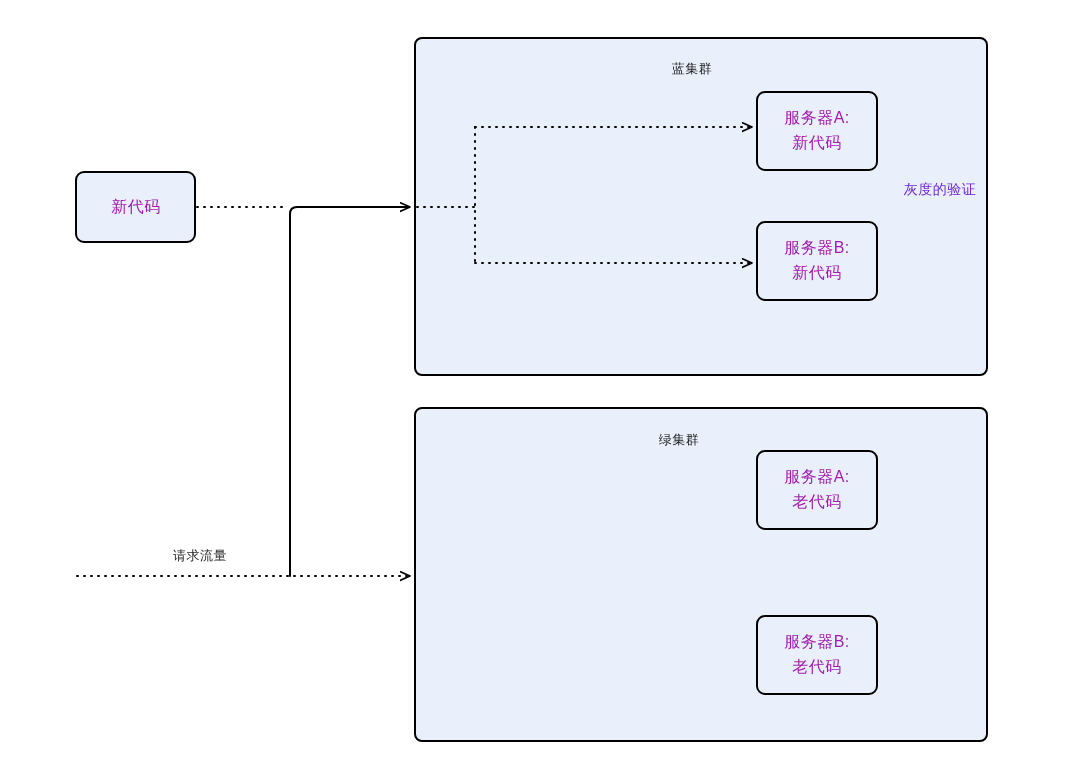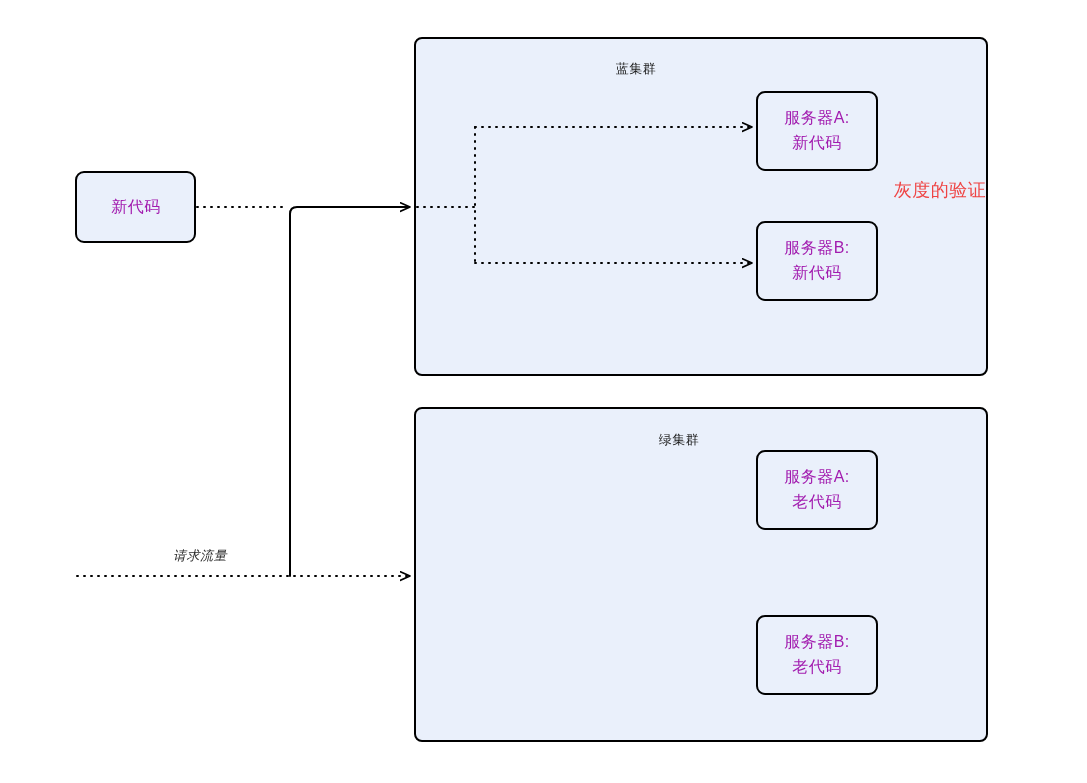--- a/index.html
+++ b/index.html
@@ -101,7 +101,7 @@
     <path d="M77,576 L409,576" fill="none" stroke="#000000" stroke-width="2" stroke-linecap="round" stroke-dasharray="1 6" marker-end="url(#arrow-dot)"></path>
   </svg>
 
-  <div class="cluster-label" style="left:636px; top:69px;">蓝集群</div>
+  <div class="cluster-label" style="left:692px; top:69px;">蓝集群</div>
 
   <div class="annotation-label" style="left:940px; top:190px;">灰度的验证</div>
 

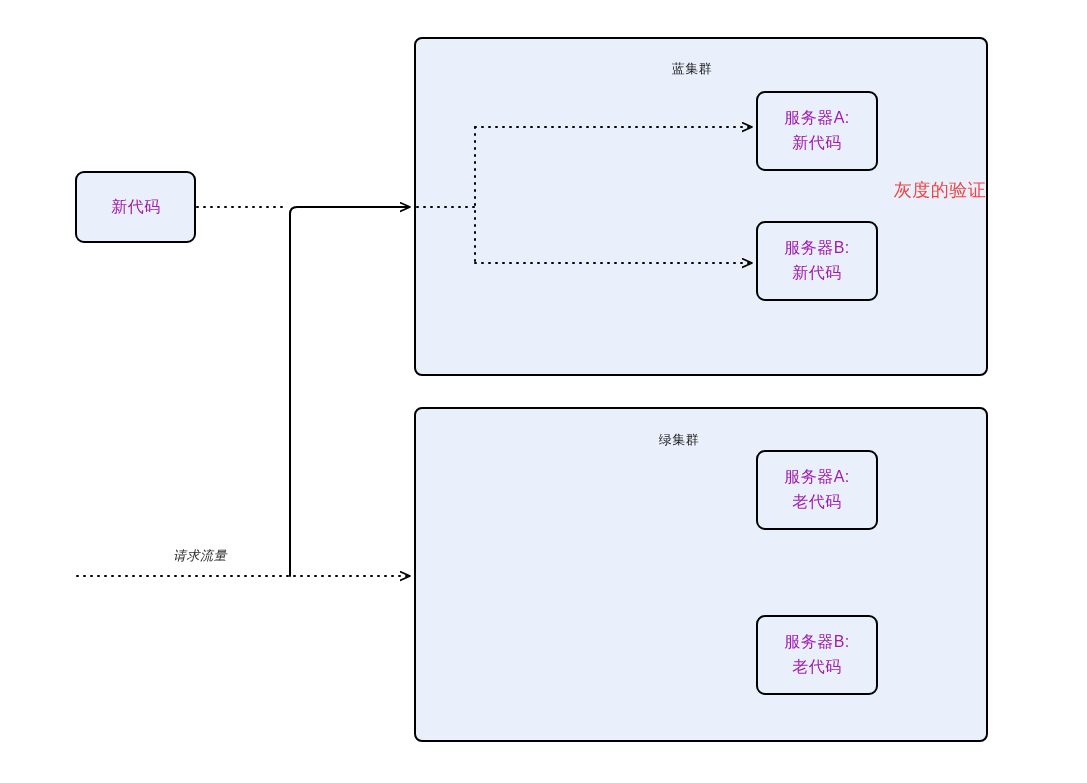--- a/index.html
+++ b/index.html
@@ -52,8 +52,8 @@
   }
   .annotation-label {
     position: absolute;
-    font-size: 18px;
-    color: #ef4444;
+    font-size: 14px;
+    color: #6d28d9;
     white-space: nowrap;
     transform: translate(-50%, -50%);
     letter-spacing: 0.5px;

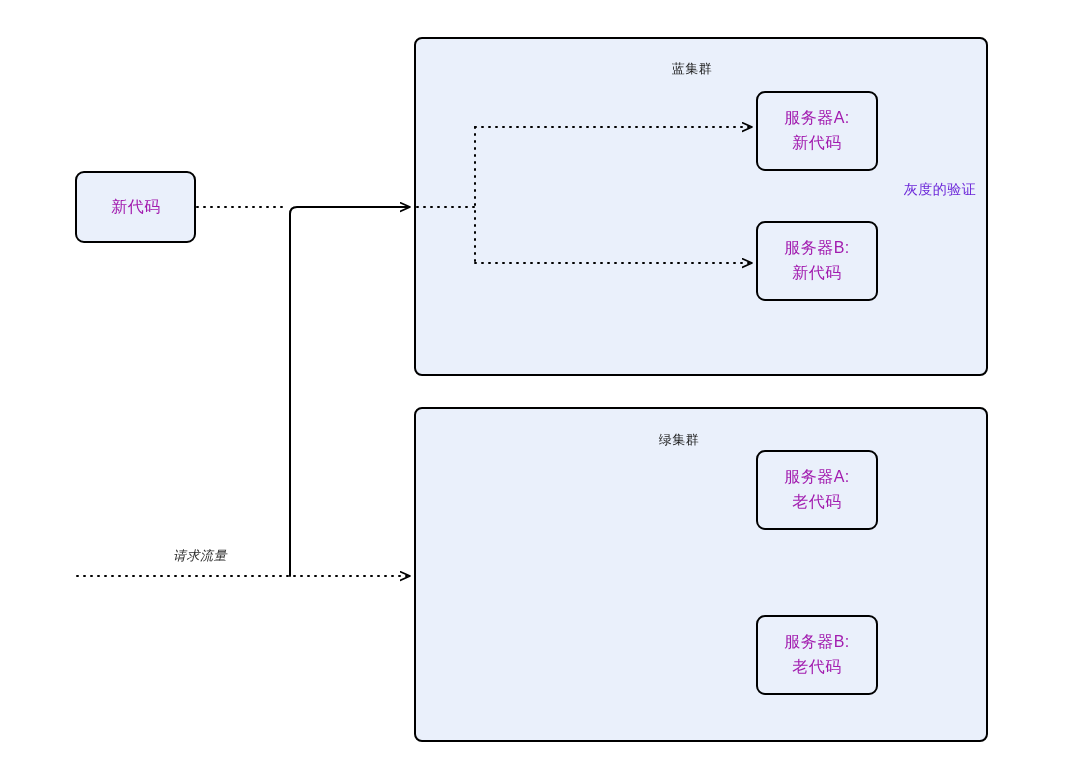--- a/index.html
+++ b/index.html
@@ -131,7 +131,7 @@
     <span>老代码</span>
   </div>
 
-  <div class="edge-label" style="left:200px; top:556px;font-style:italic;">请求流量</div>
+  <div class="edge-label" style="left:200px; top:556px;">请求流量</div>
 
 </div>
 

